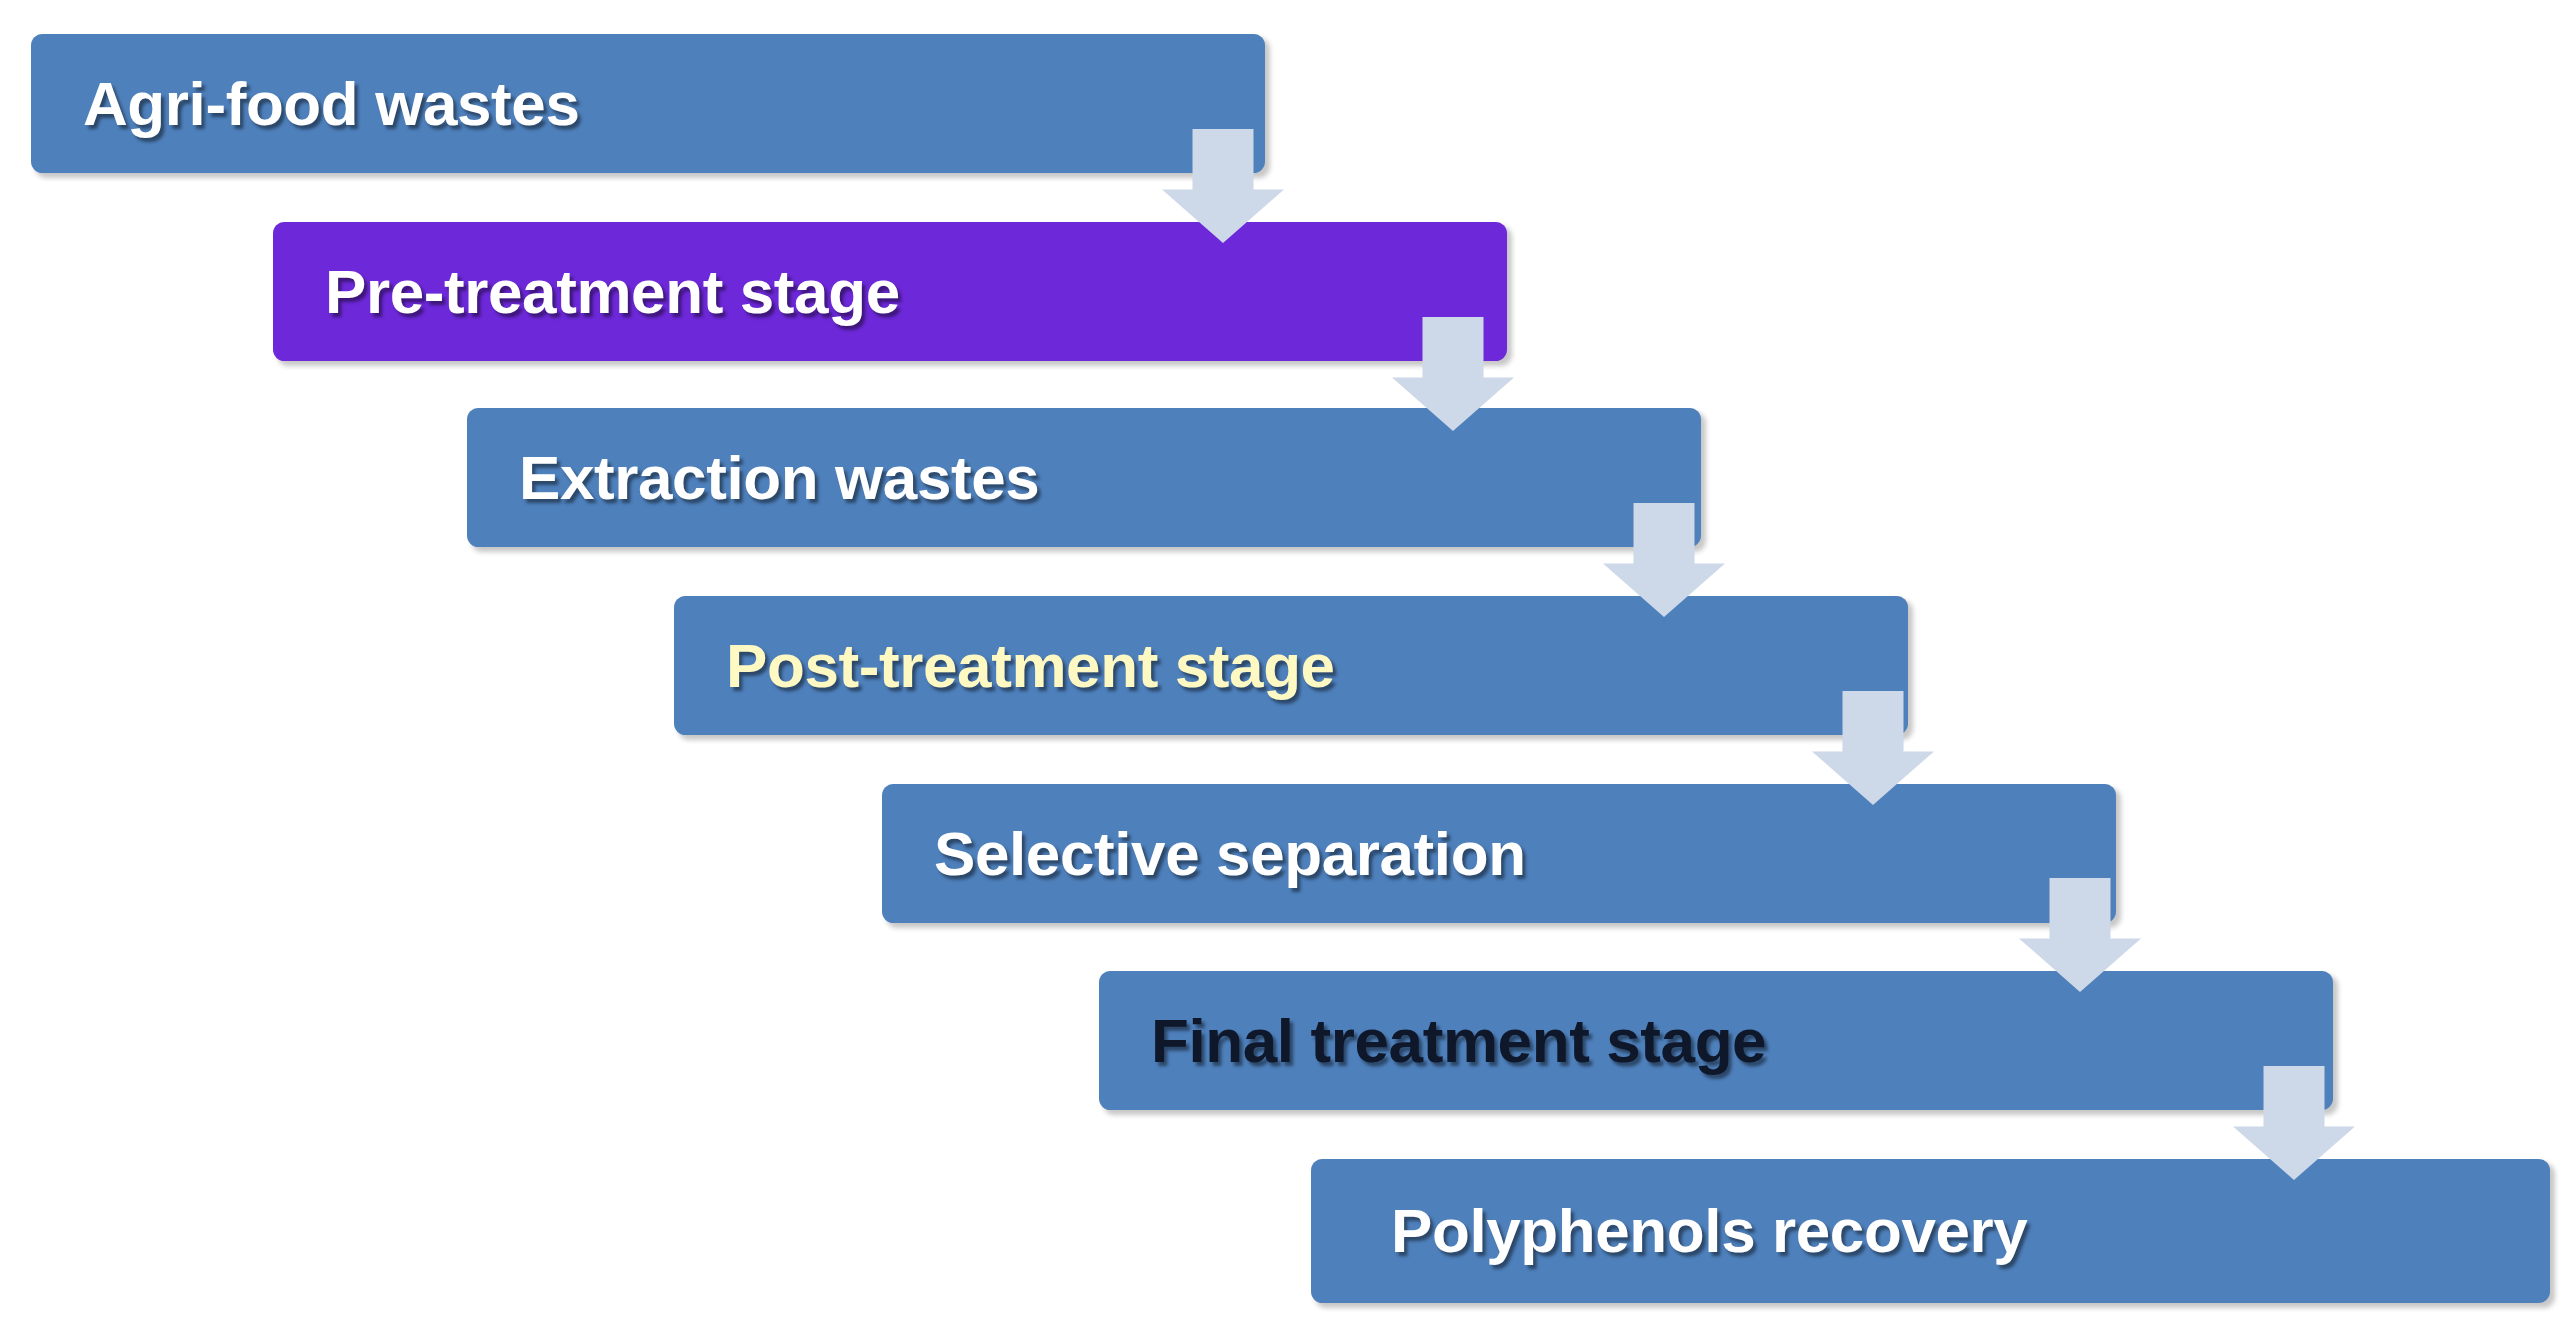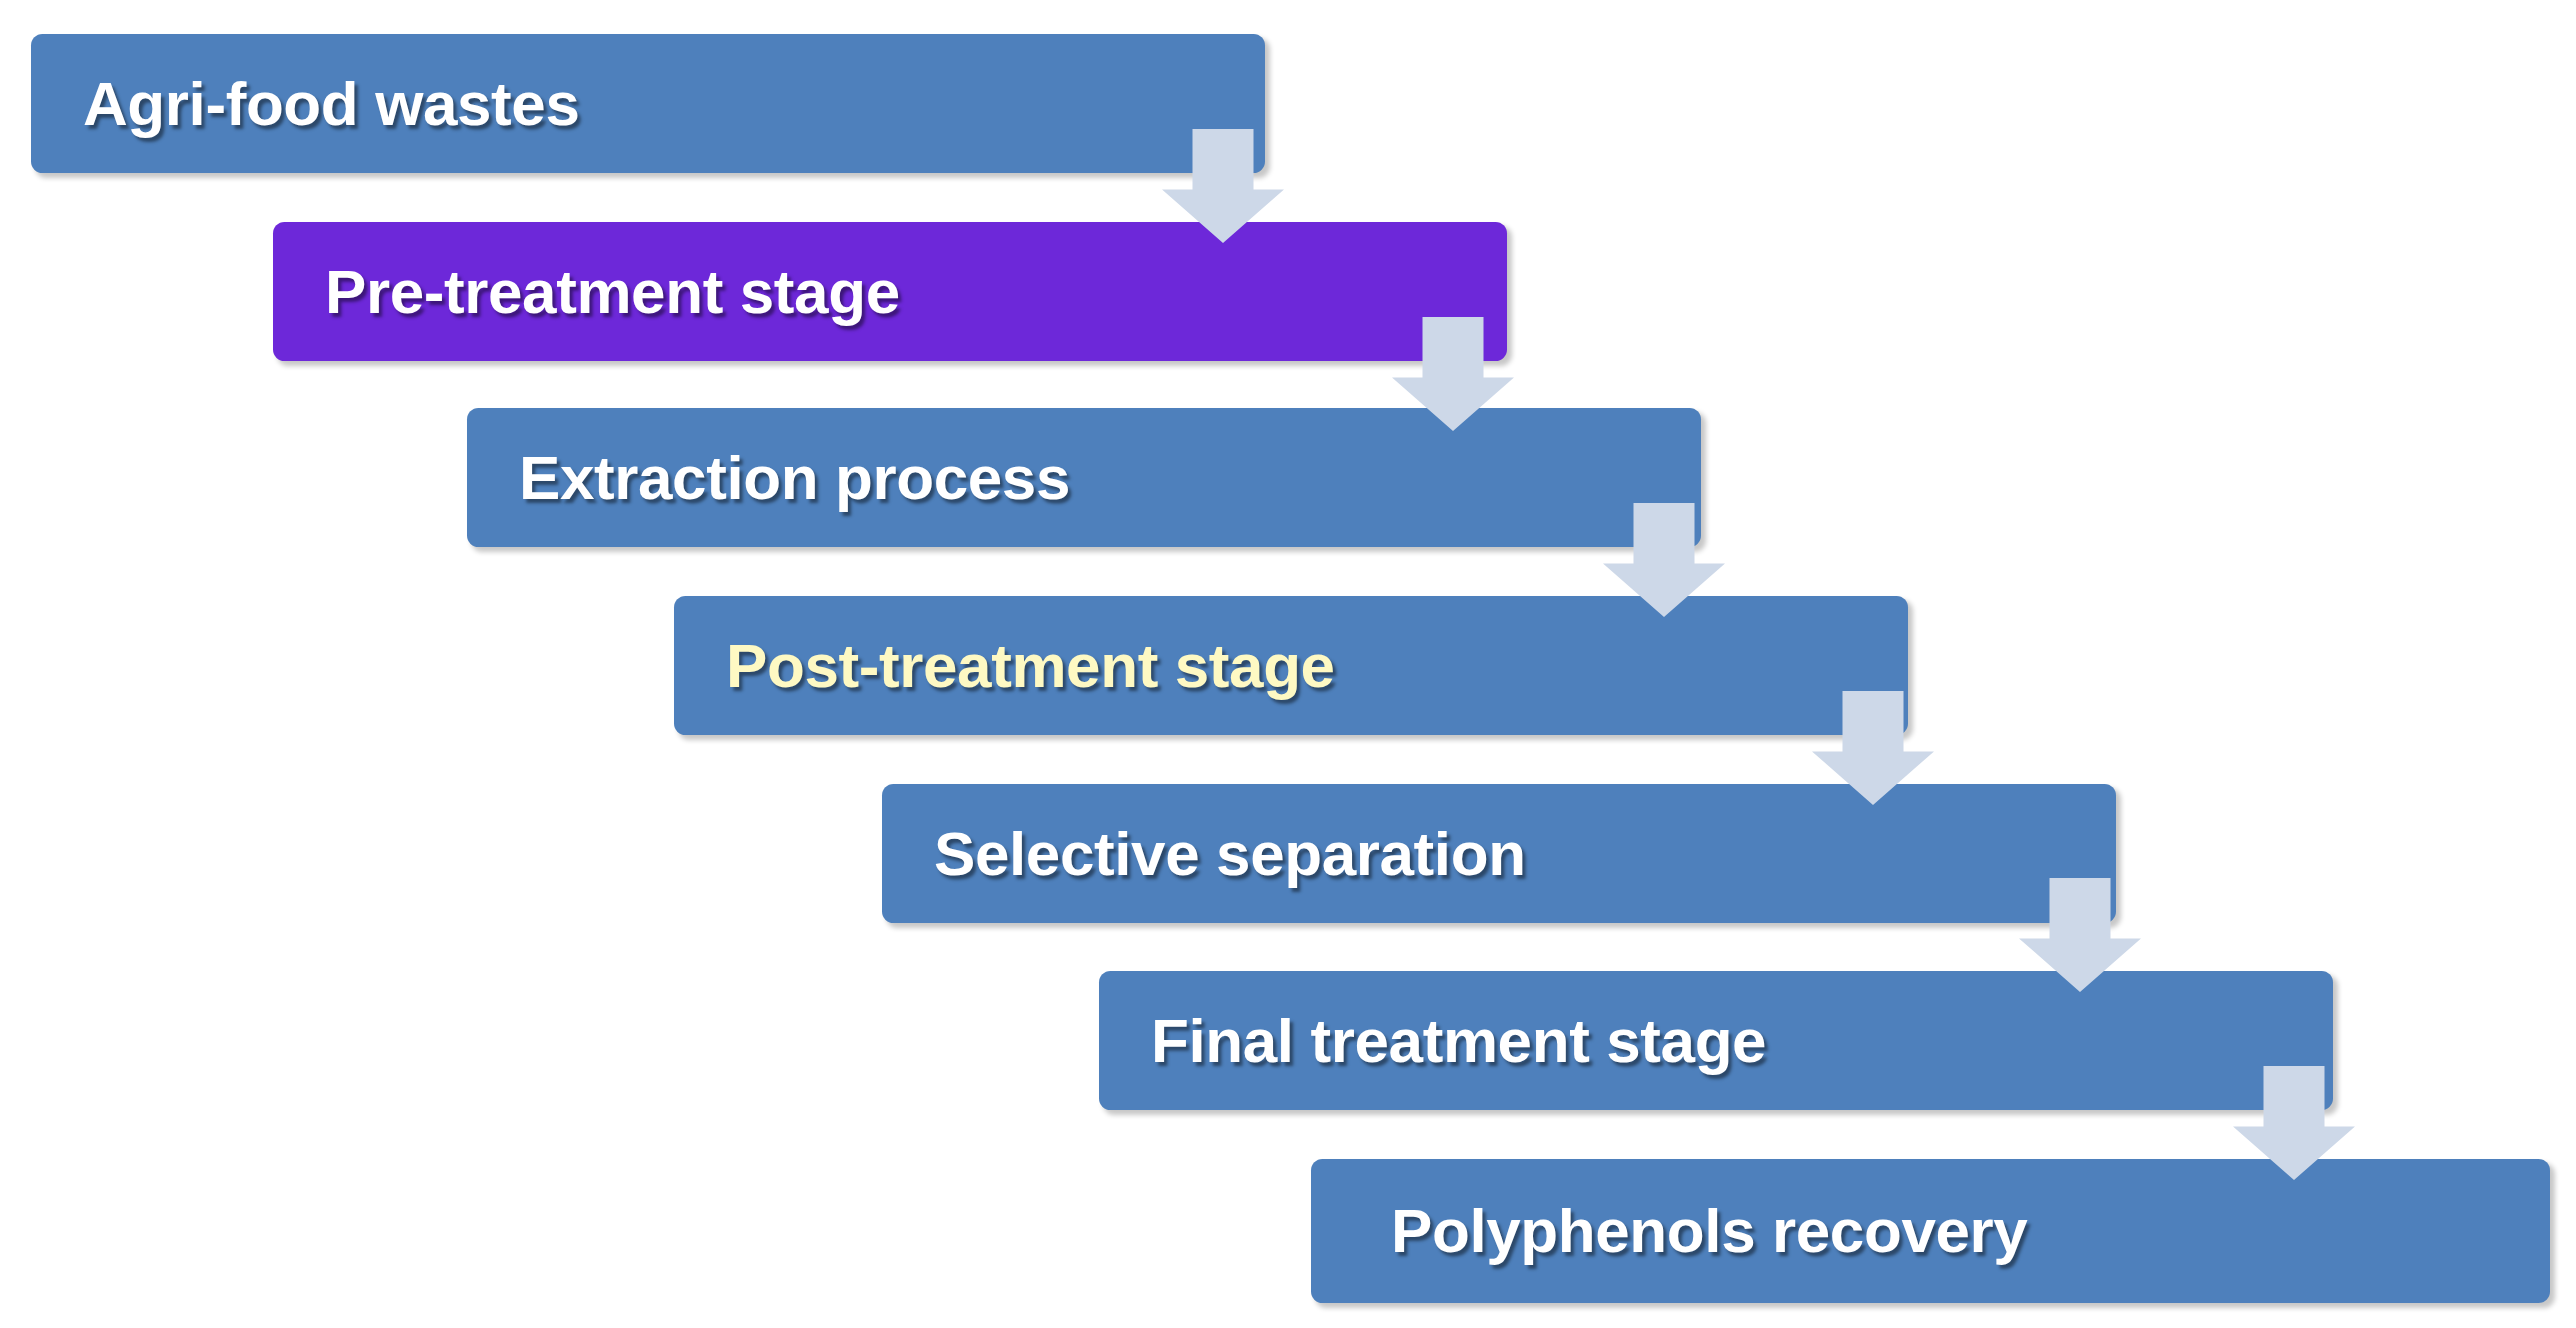--- a/index.html
+++ b/index.html
@@ -56,7 +56,7 @@
     <span class="stage-label" style="color: rgb(255, 255, 255);">Pre-treatment stage</span>
   </div>
   <div class="stage-box" style="left: 467px; top: 408px; width: 1234px; height: 139px; background: rgb(78, 128, 188);">
-    <span class="stage-label" style="color: rgb(255, 255, 255);">Extraction process</span>
+    <span class="stage-label" style="color: rgb(255, 255, 255);">Extraction wastes</span>
   </div>
   <div class="stage-box" style="left: 674px; top: 596px; width: 1234px; height: 139px; background: rgb(78, 128, 188);">
     <span class="stage-label" style="color: #fef9c3;">Post-treatment stage</span>

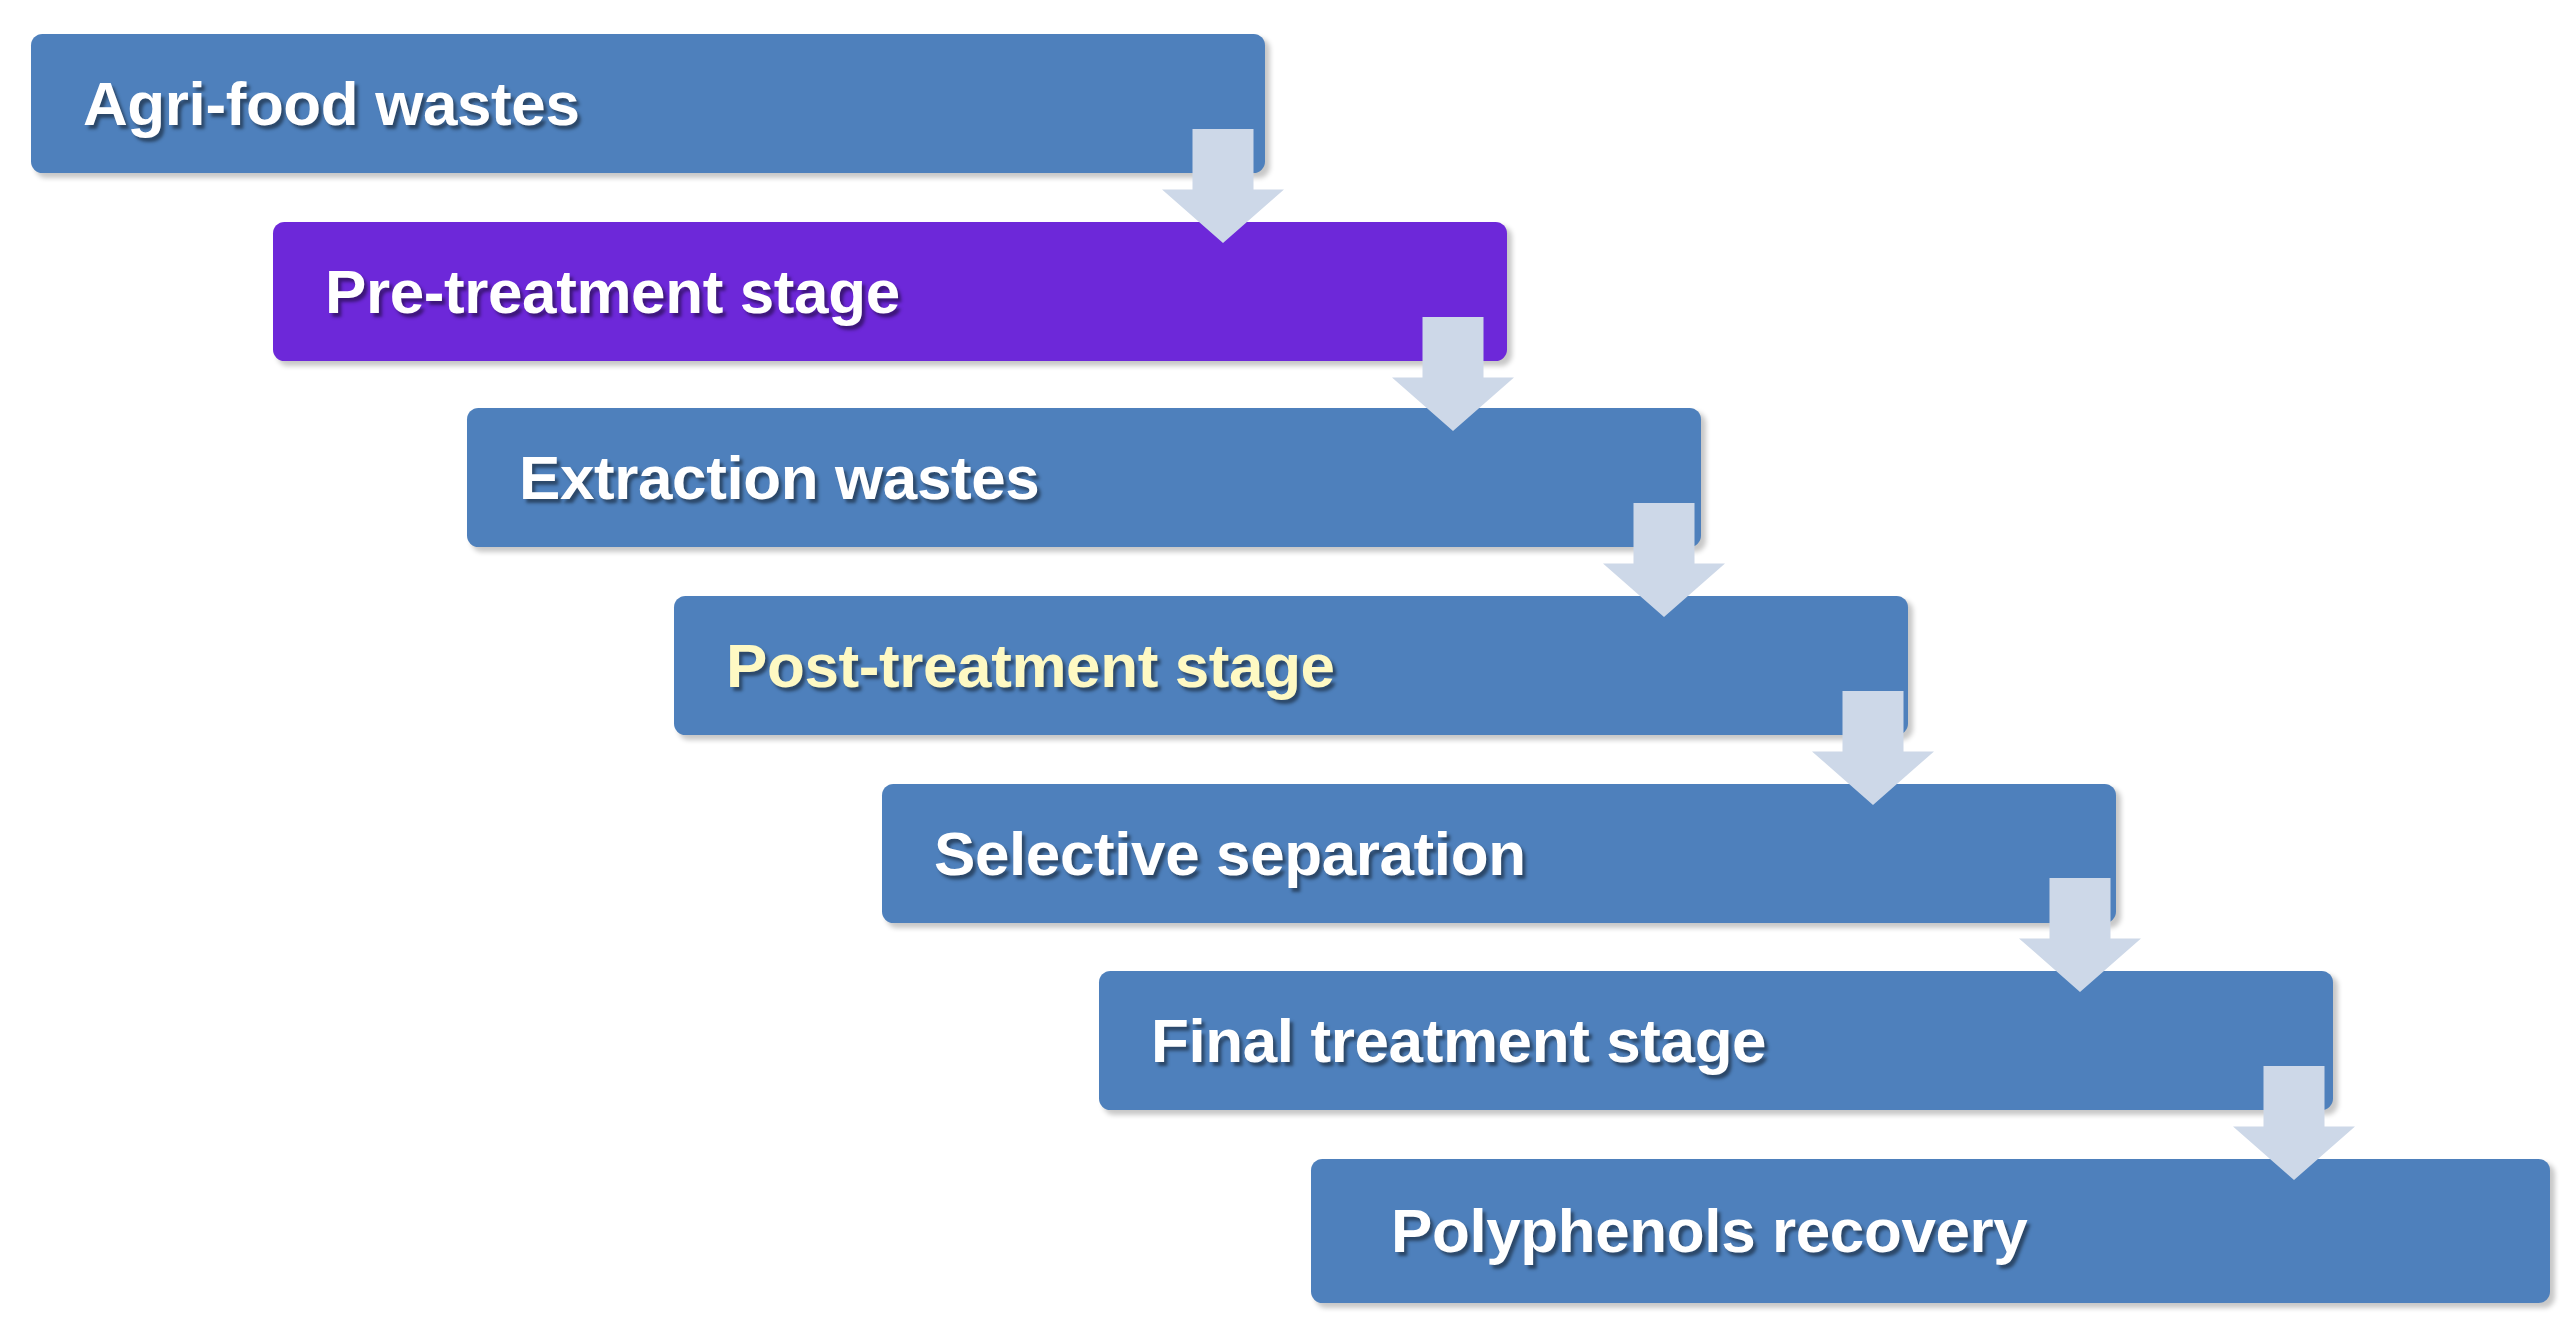--- a/index.html
+++ b/index.html
@@ -65,7 +65,7 @@
     <span class="stage-label" style="color: rgb(255, 255, 255);">Selective separation</span>
   </div>
   <div class="stage-box" style="left: 1099px; top: 971px; width: 1234px; height: 139px; background: rgb(78, 128, 188);">
-    <span class="stage-label" style="color: #ffffff;">Final treatment stage</span>
+    <span class="stage-label" style="color: #0f172a;">Final treatment stage</span>
   </div>
   <div class="stage-box" style="left: 1311px; top: 1159px; width: 1239px; height: 144px; background: rgb(78, 128, 188);">
     <span class="stage-label" style="color: rgb(255, 255, 255); margin-left: 28px;">Polyphenols recovery</span>

